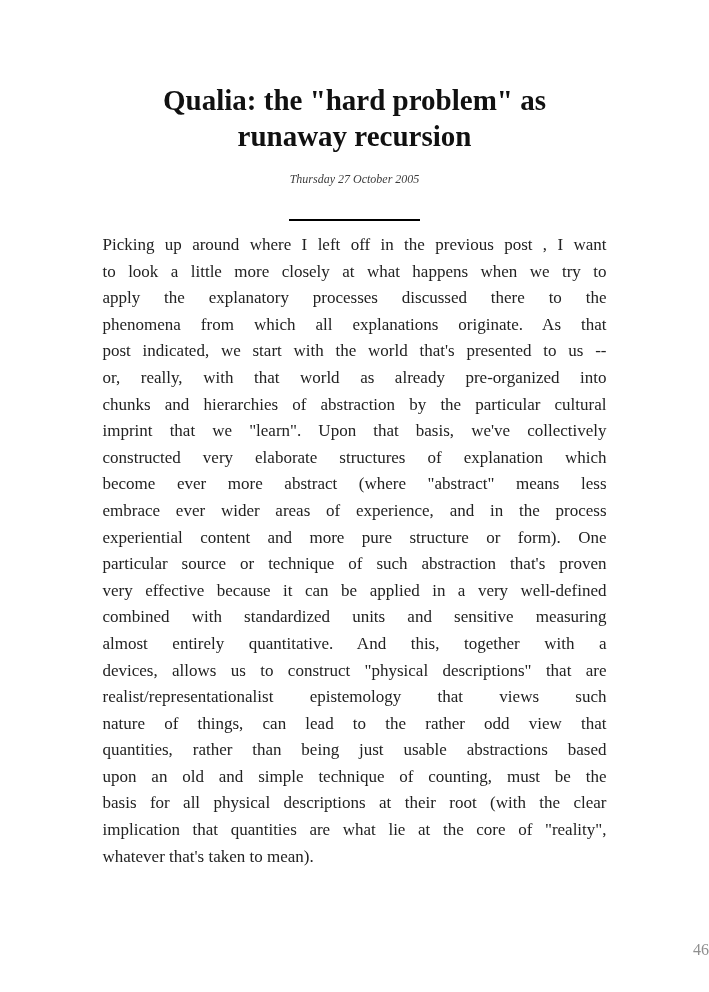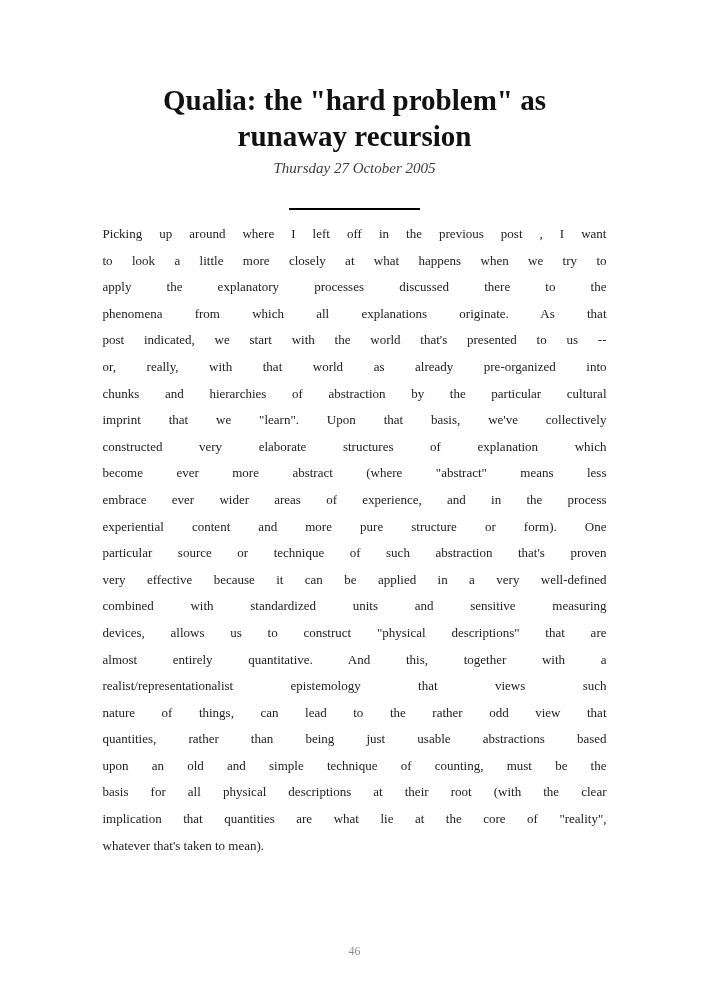--- a/index.html
+++ b/index.html
@@ -21,9 +21,9 @@
     margin: 0;
   }
   .date {
-    margin-top: 5px;
+    margin-top: 16px;
     font-style: italic;
-    font-size: 15px;
+    font-size: 12px;
     line-height: 18px;
     color: var(--date, #3d3d3d);
   }

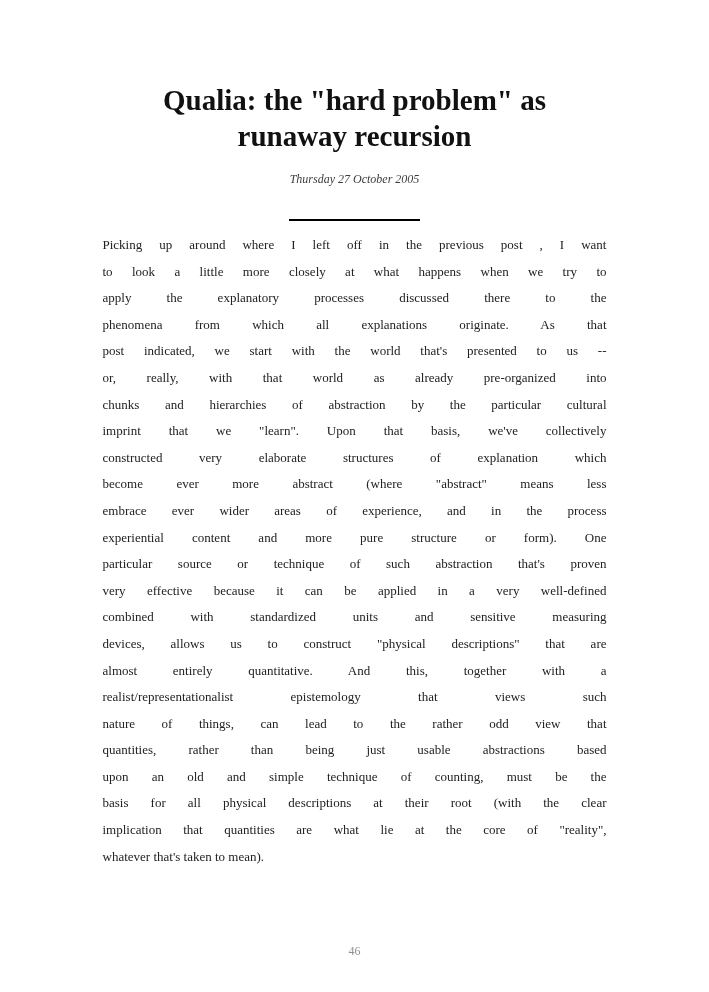--- a/index.html
+++ b/index.html
@@ -37,7 +37,7 @@
   .body-text {
     width: 504px;
     margin: 11px auto 16px auto;
-    font-size: 13px;
+    font-size: 17px;
     line-height: 26.6px;
     color: var(--body-text, #222222);
   }

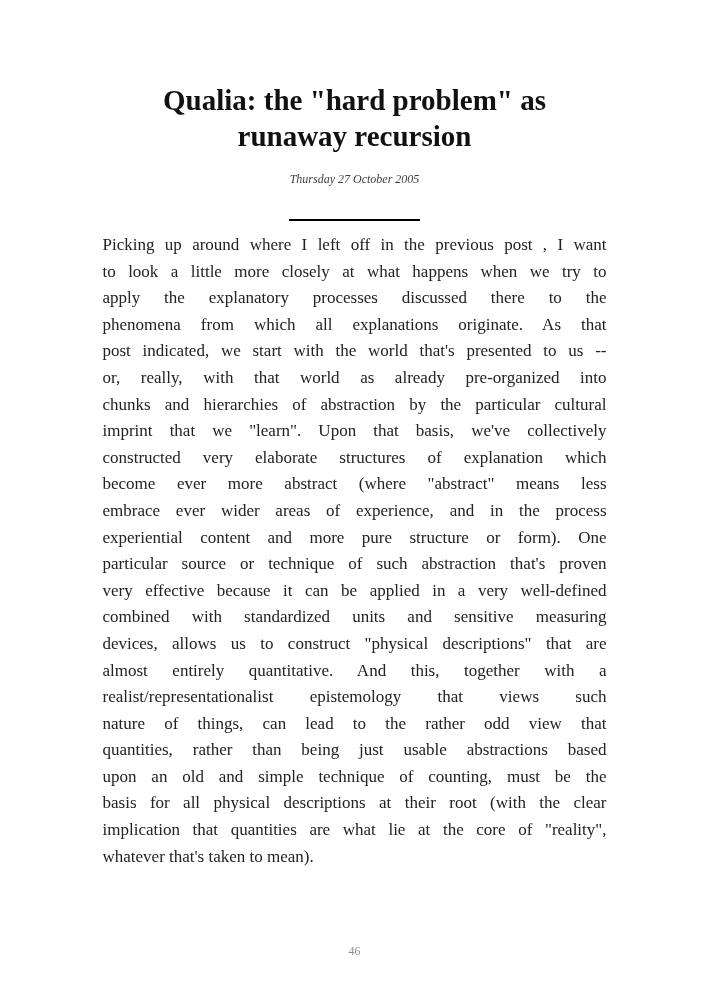--- a/index.html
+++ b/index.html
@@ -82,8 +82,8 @@
       <div class="line">particular source or technique of such abstraction that's proven</div>
       <div class="line">very effective because it can be applied in a very well-defined</div>
       <div class="line">combined with standardized units and sensitive measuring</div>
+      <div class="line">almost entirely quantitative. And this, together with a</div>
       <div class="line">devices, allows us to construct "physical descriptions" that are</div>
-      <div class="line">almost entirely quantitative. And this, together with a</div>
       <div class="line">realist/representationalist epistemology that views such</div>
       <div class="line">nature of things, can lead to the rather odd view that</div>
       <div class="line">quantities, rather than being just usable abstractions based</div>

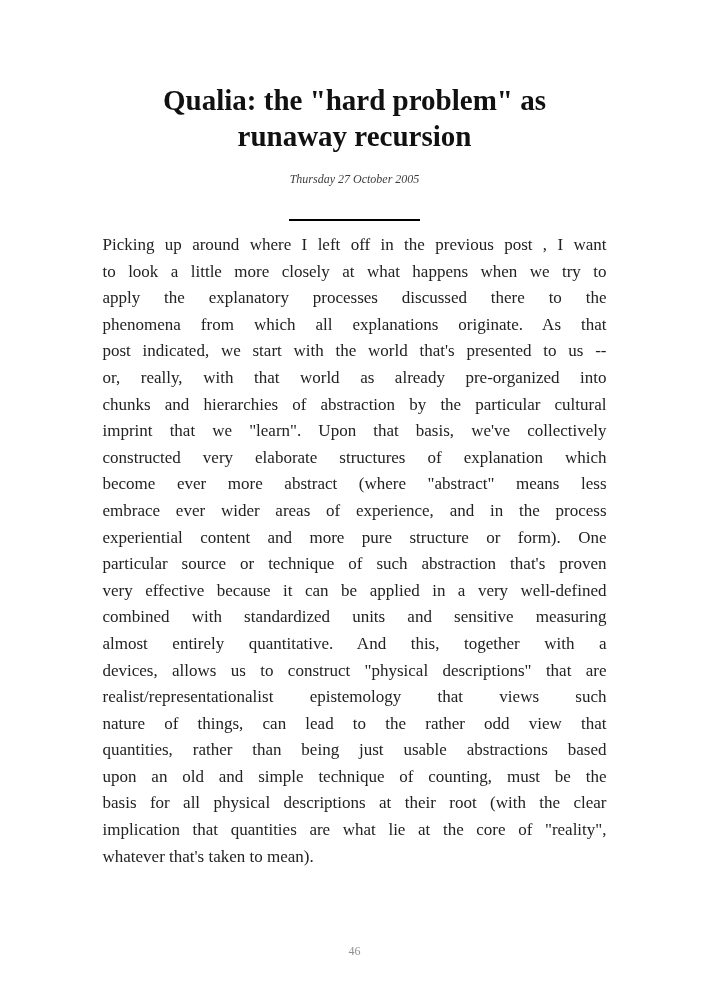--- a/index.html
+++ b/index.html
@@ -47,8 +47,8 @@
     position: absolute;
     left: 0; right: 0;
     bottom: 33px;
-    text-align: center;
-    font-size: 12px;
+    text-align: right;
+    font-size: 16px;
     color: var(--page-number, #8f8f8f);
   }
 </style>

